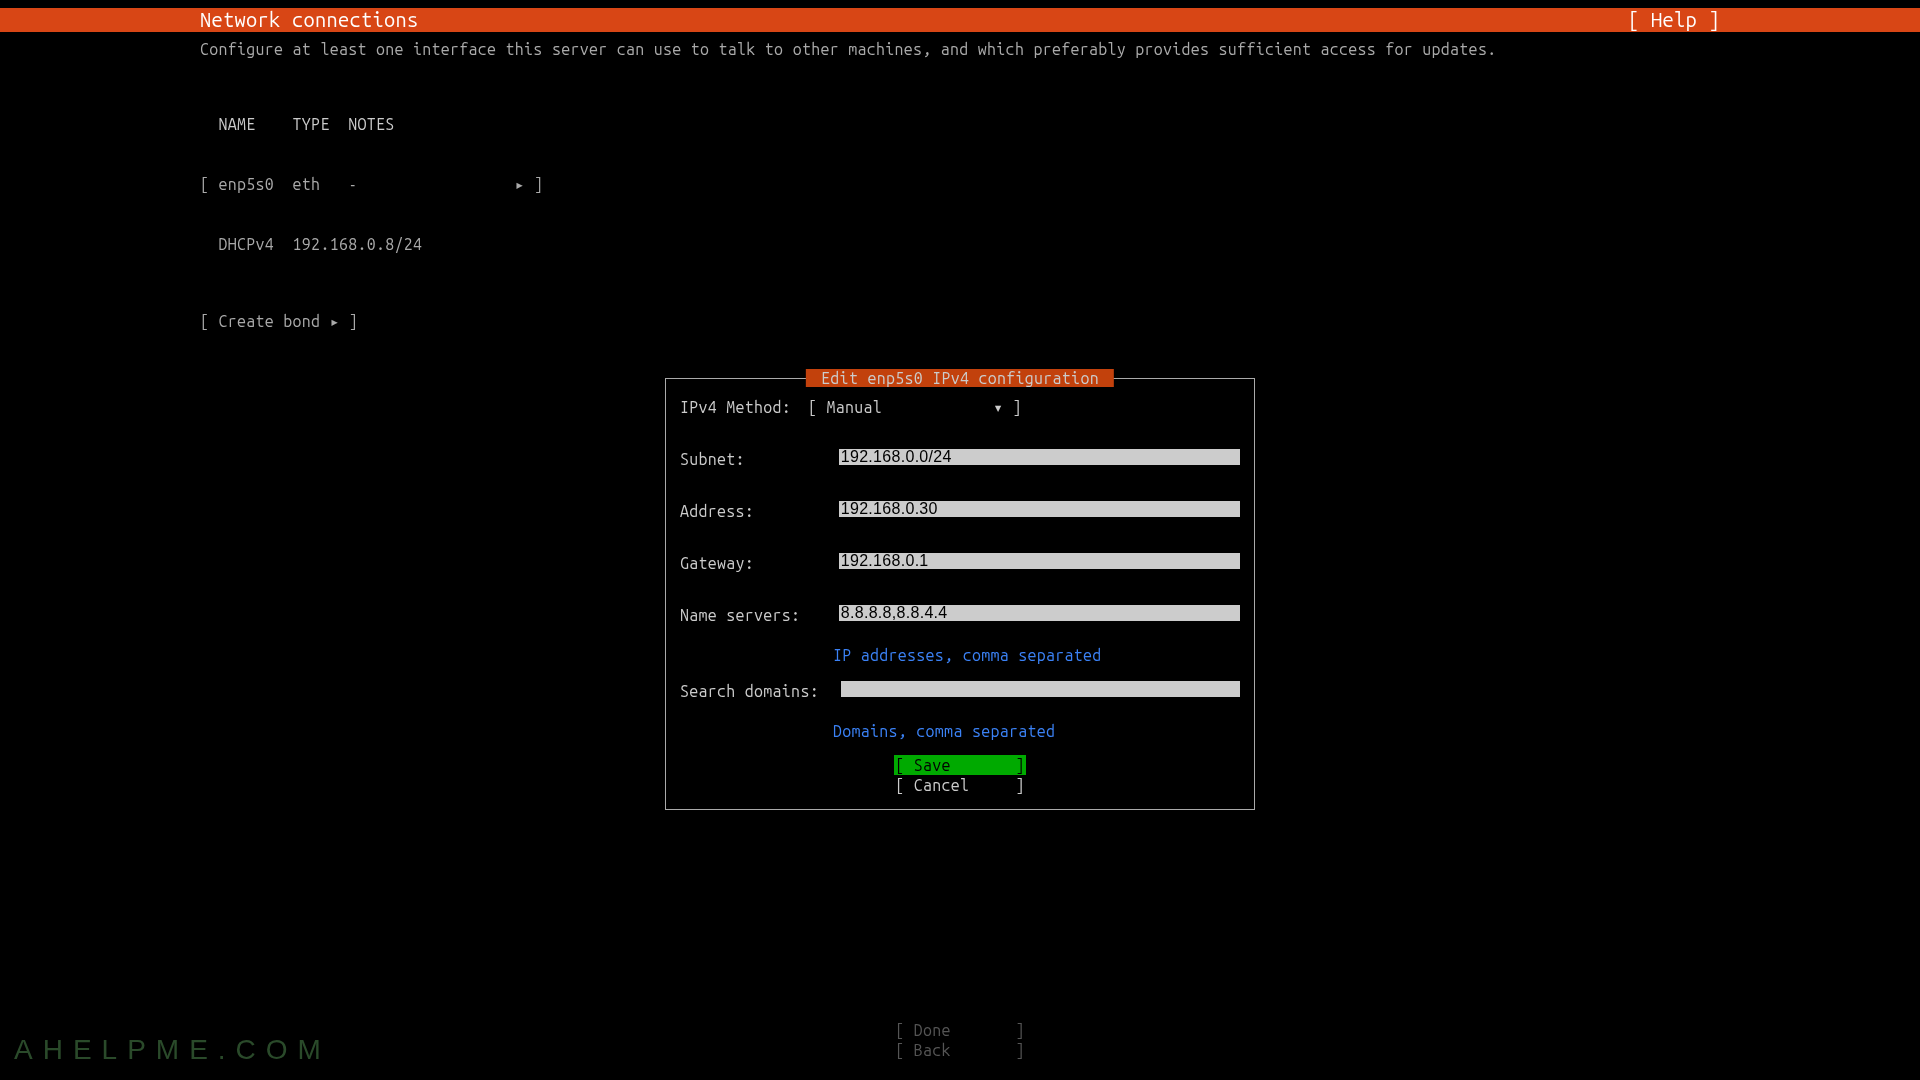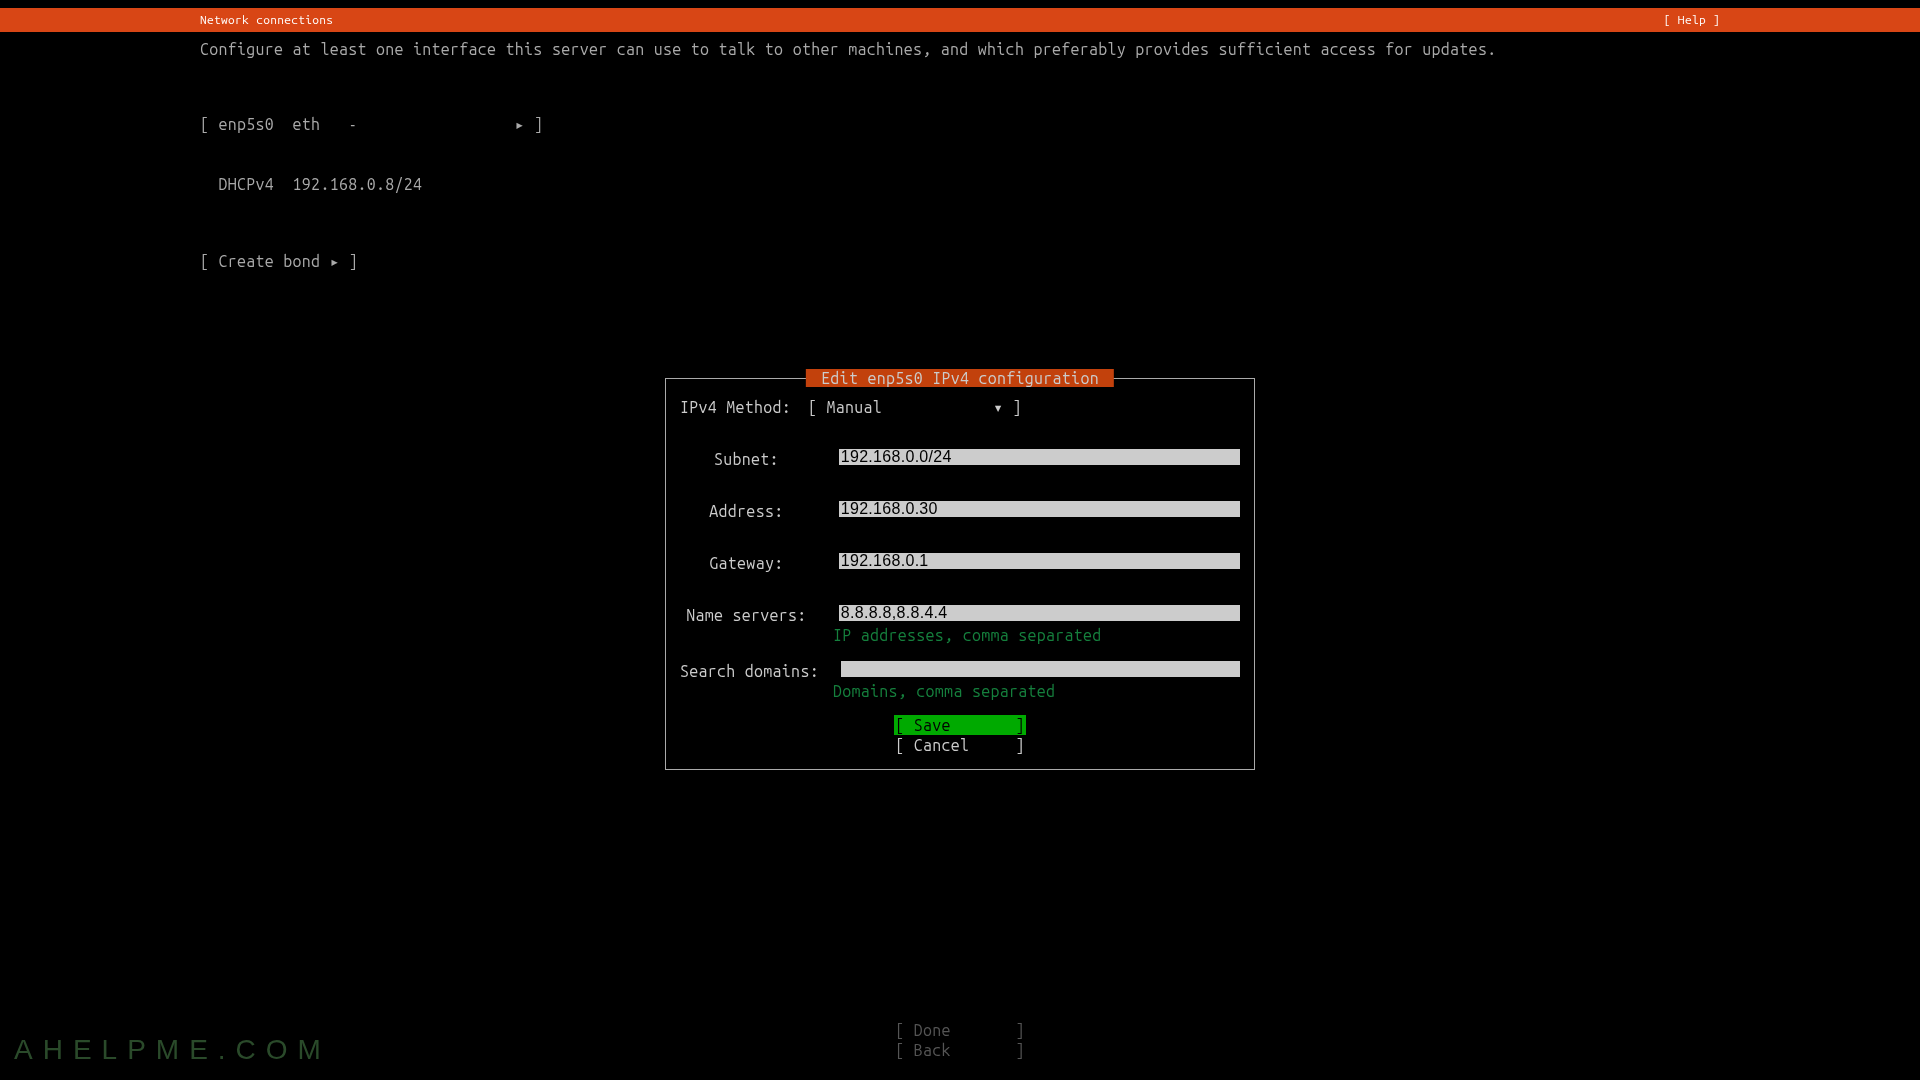--- a/index.html
+++ b/index.html
@@ -24,7 +24,7 @@
       display: flex;
       justify-content: space-between;
       padding: 3px 200px;
-      font-size: 12px;
+      font-size: 20px;
       height: 24px;
       line-height: 18px;
     }

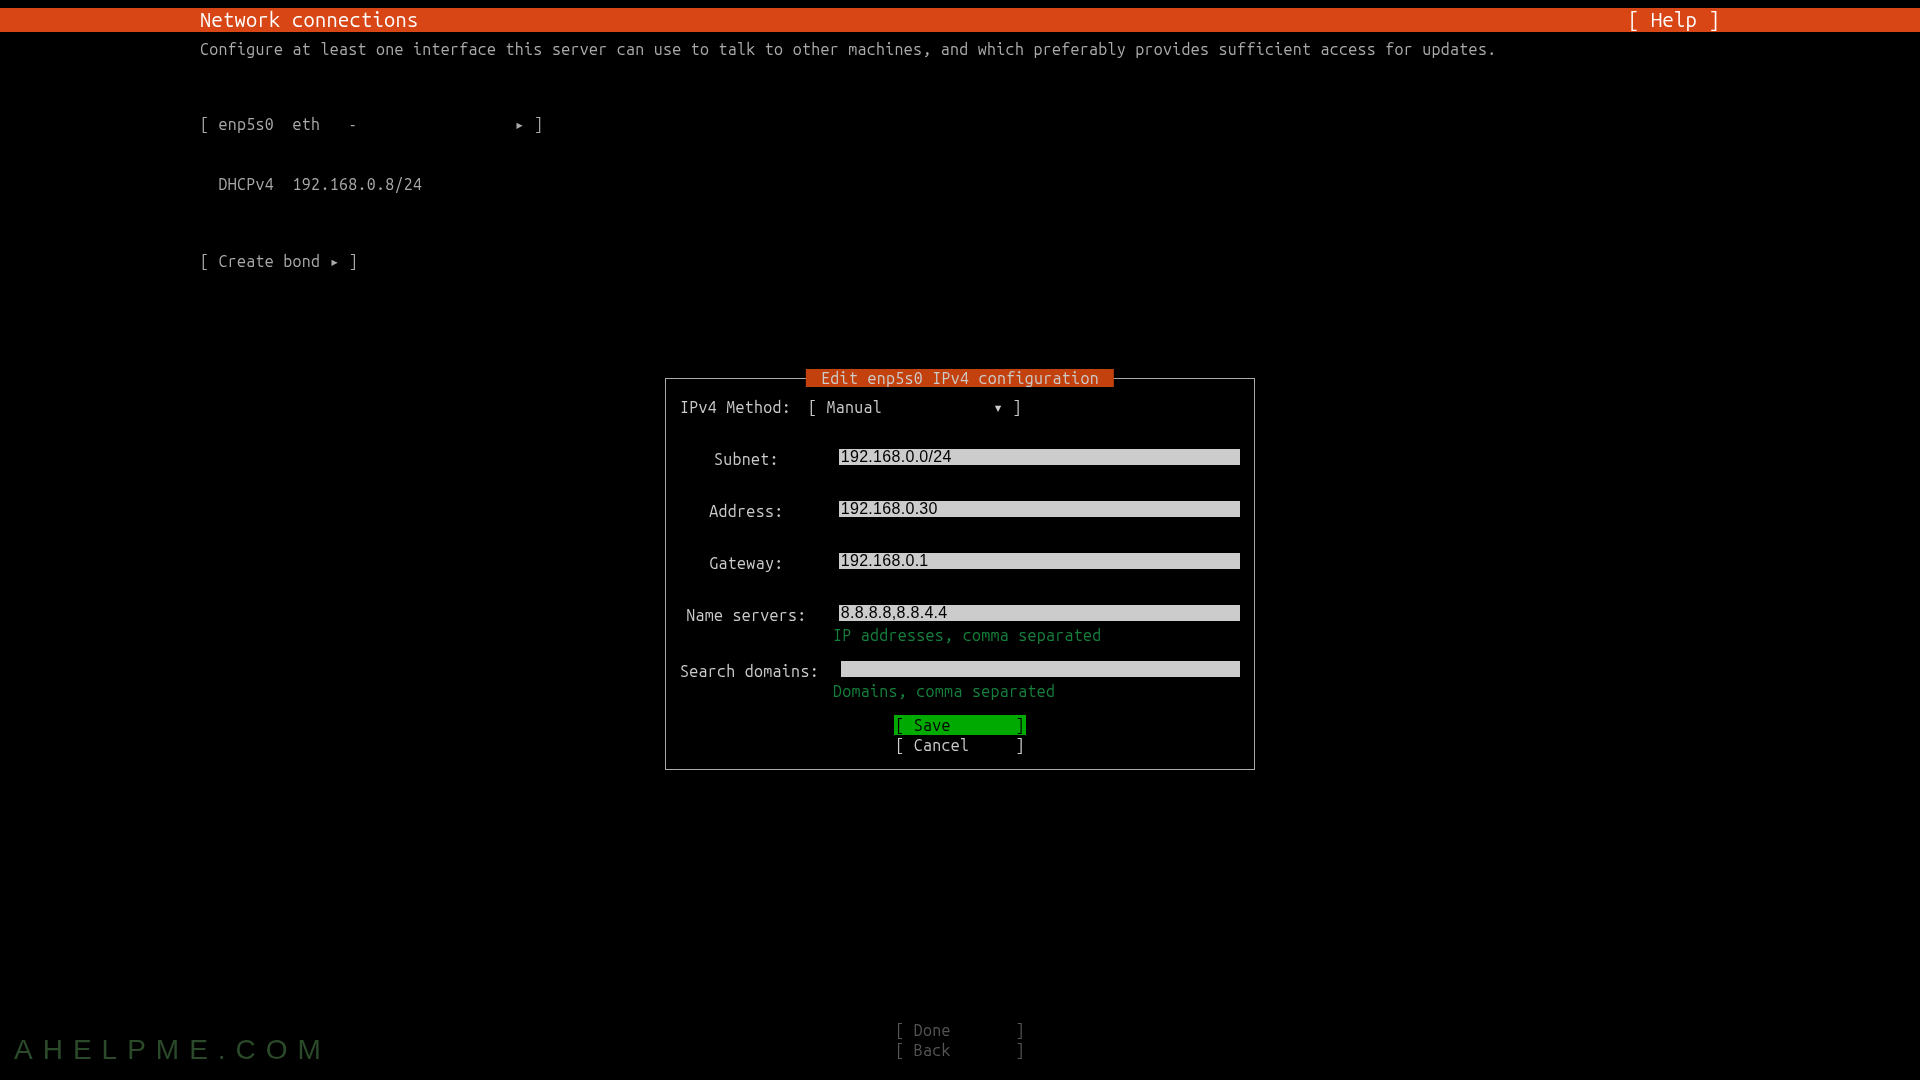--- a/index.html
+++ b/index.html
@@ -161,6 +161,7 @@
 <div class="content">
   <div class="intro">Configure at least one interface this server can use to talk to other machines, and which preferably provides sufficient access for updates.</div>
   <div class="nic-block">
+    <div class="nic-header">  NAME    TYPE  NOTES</div>
     <div class="nic-row">[ enp5s0  eth   -                 ▸ ]</div>
     <div class="nic-row">  DHCPv4  192.168.0.8/24</div>
   </div>

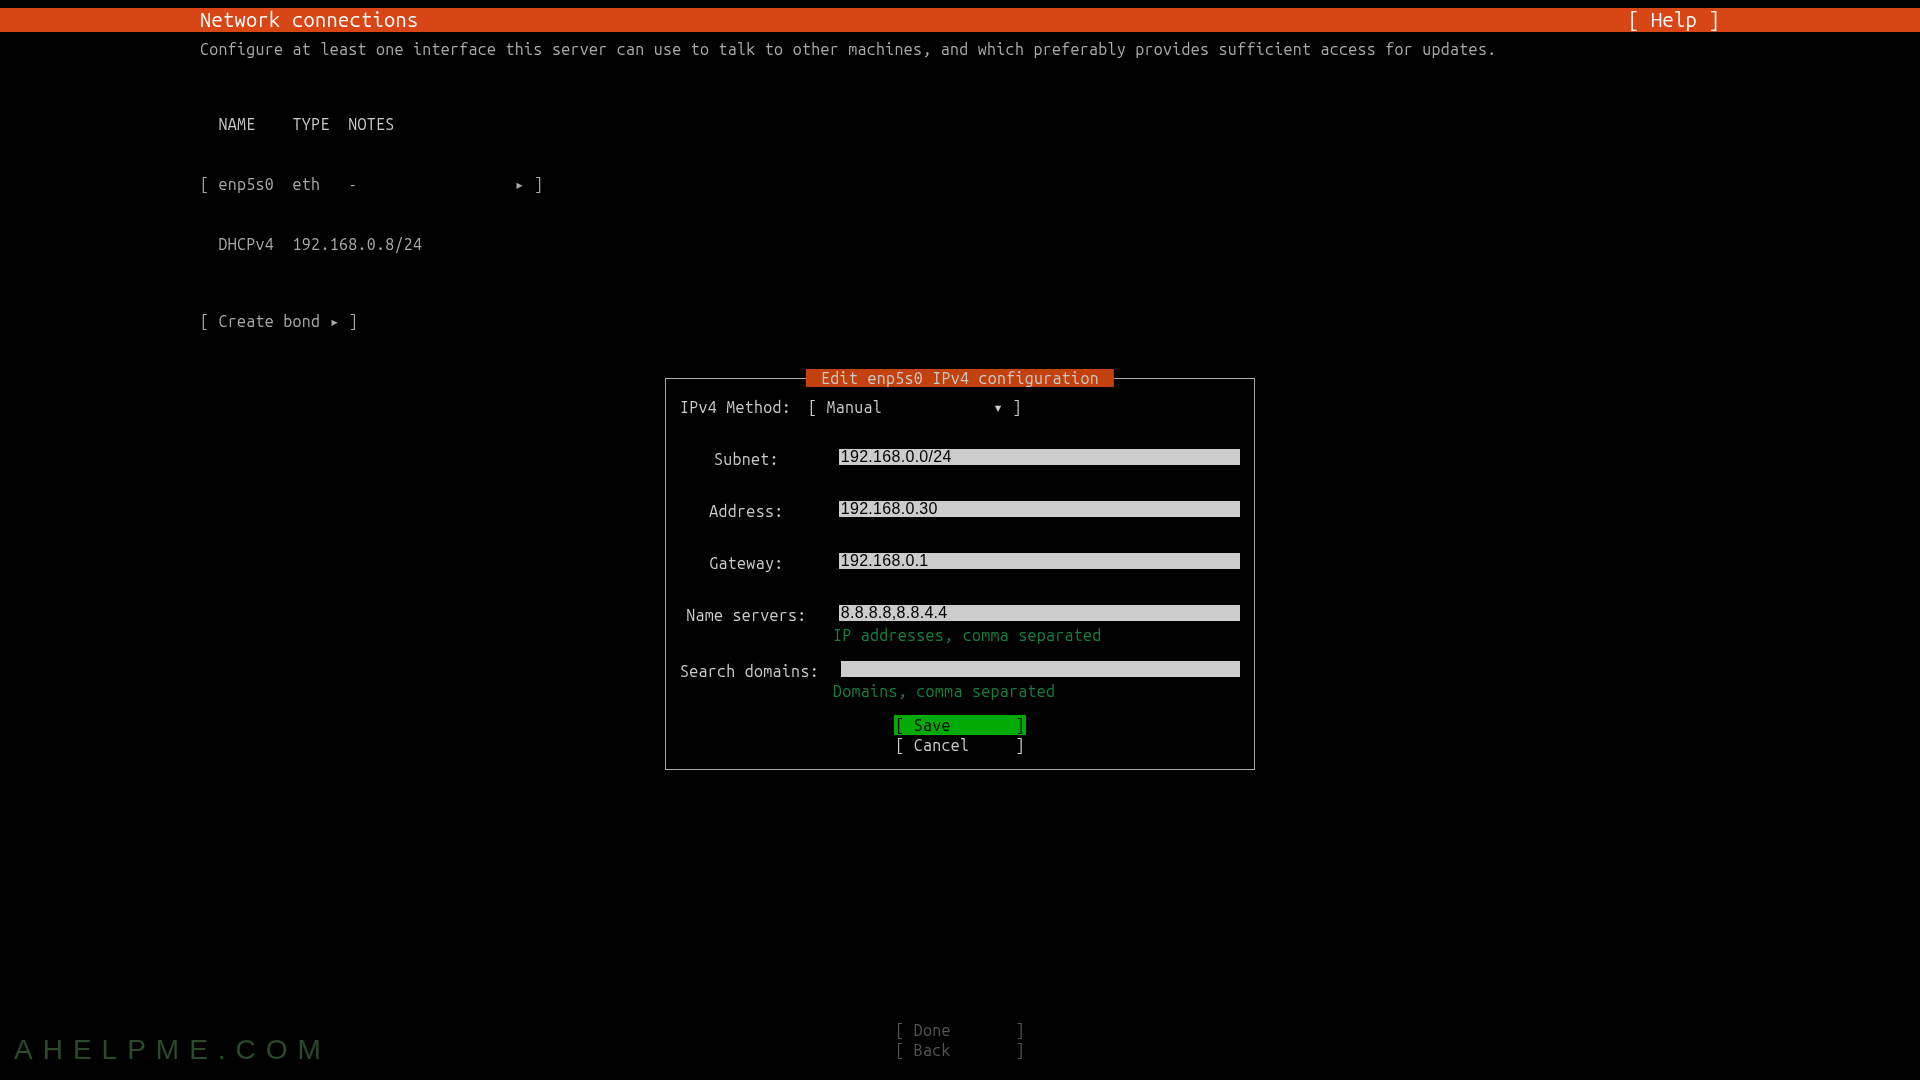--- a/index.html
+++ b/index.html
@@ -72,7 +72,7 @@
     }
     .form-label {
       width: 135px;
-      text-align: center;
+      text-align: left;
       color: #ccc;
       padding-right: 0;
       white-space: pre;

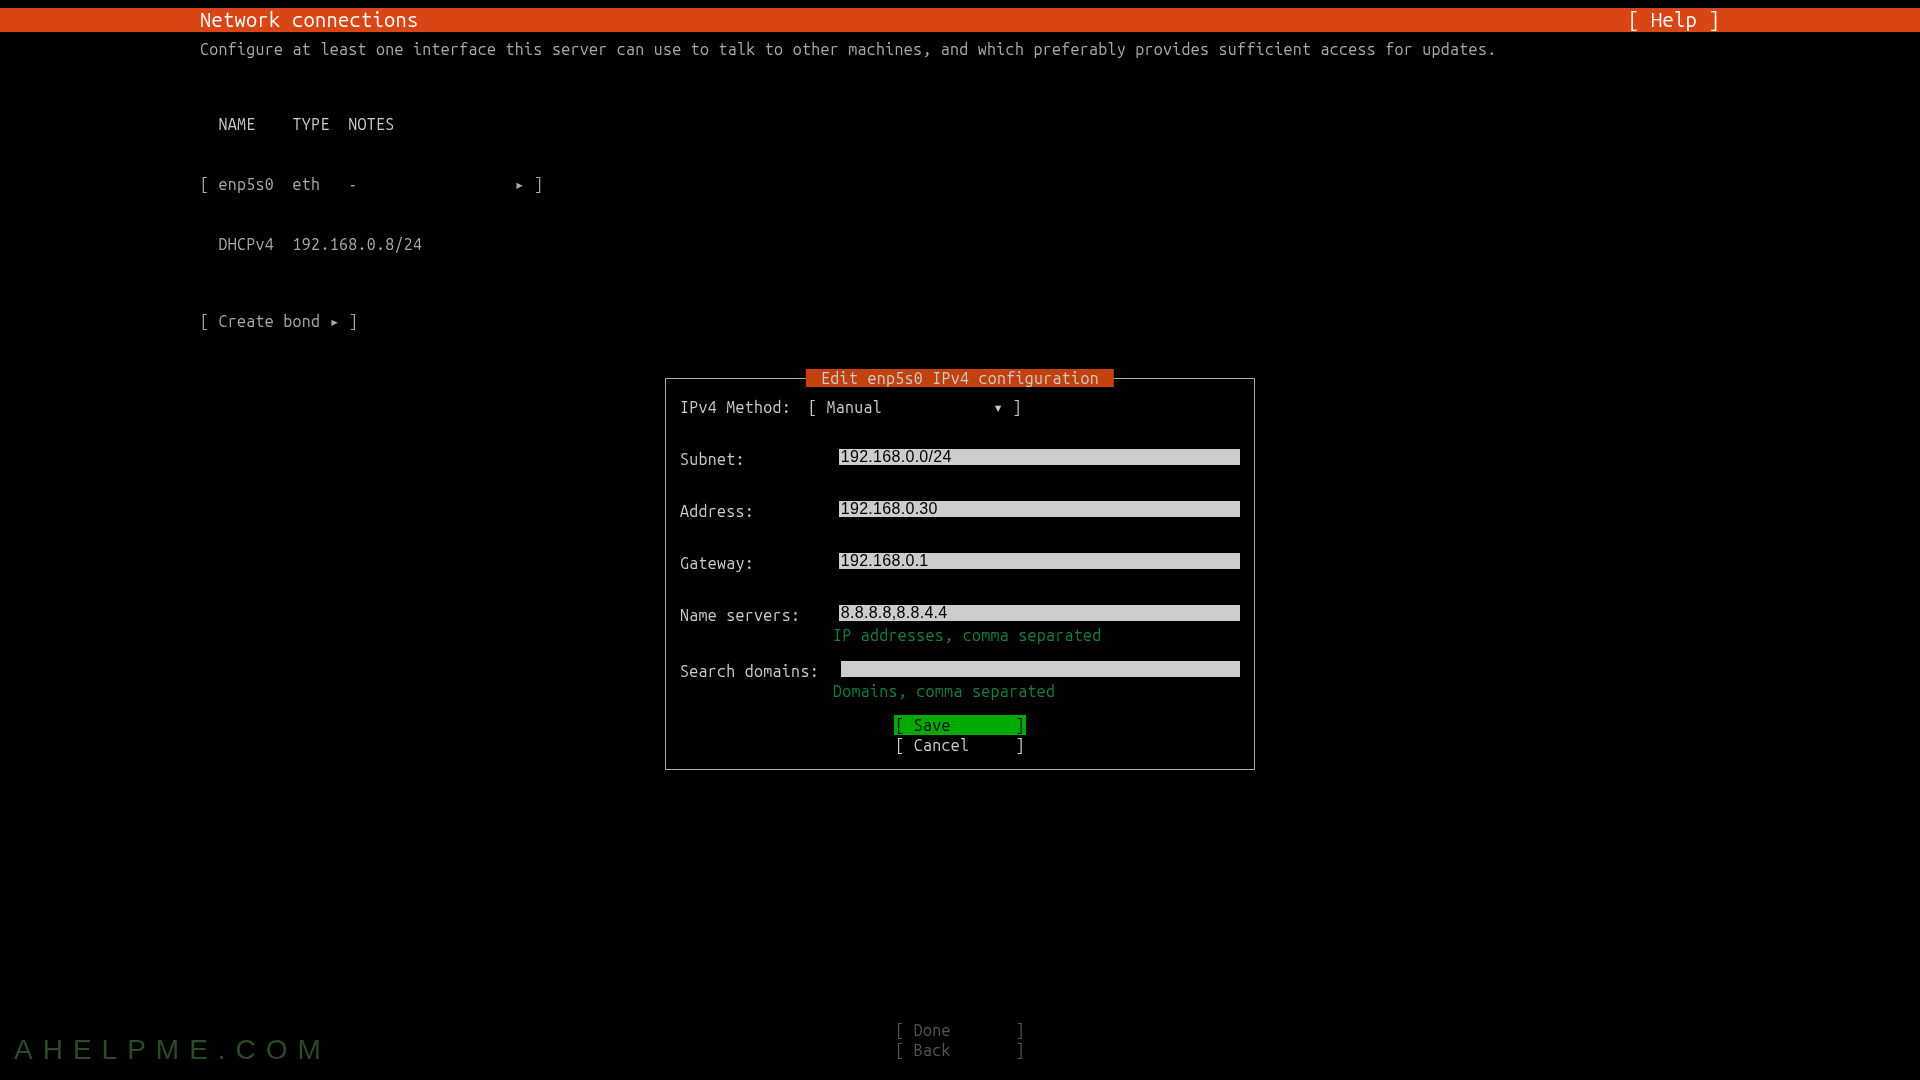--- a/index.html
+++ b/index.html
@@ -101,9 +101,10 @@
       border: none;
     }
     .form-hint {
-      color: #15803d;
+      color: #3b82f6;
       margin-left: 153px;
       line-height: 1.25;
+      margin-top: 20px;
     }
     .row-spacer { height: 32px; }
     .row-spacer-sm { height: 16px; }

